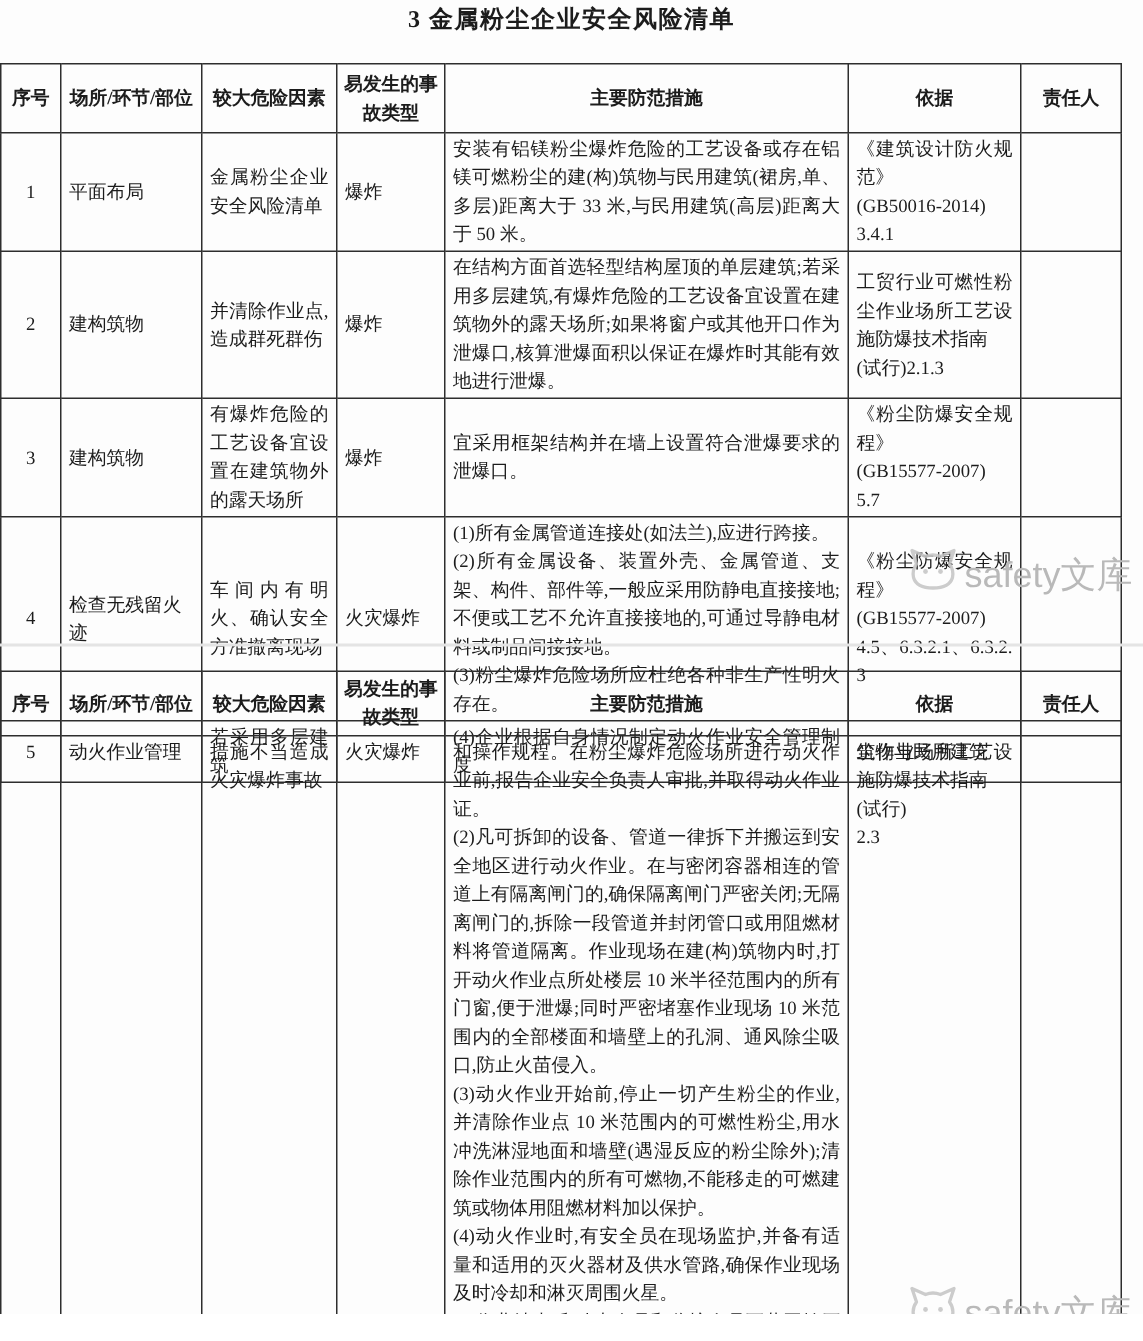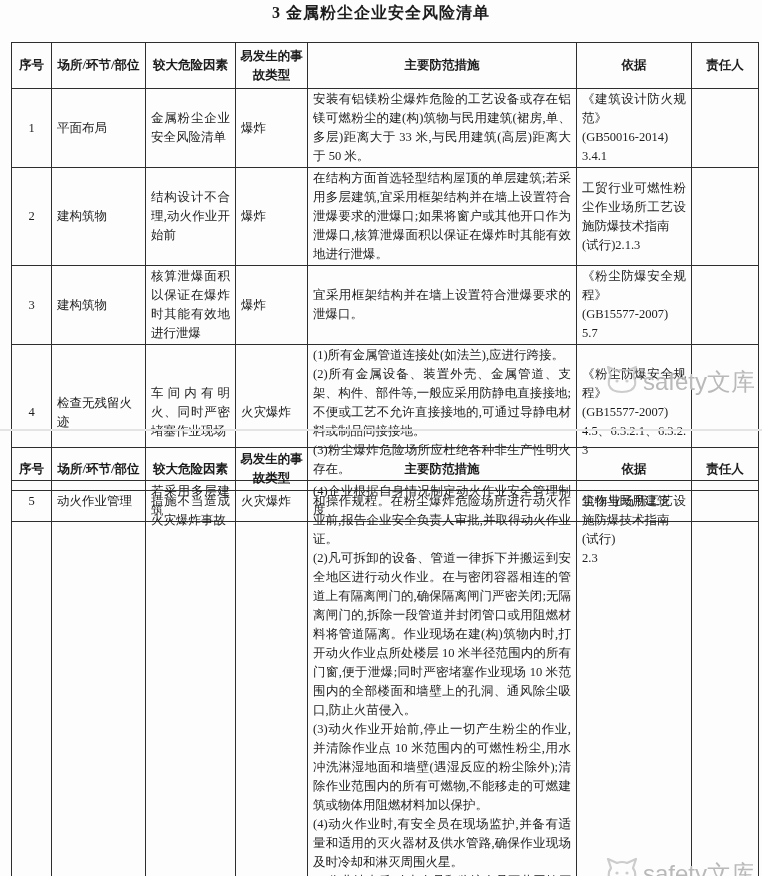--- a/index.html
+++ b/index.html
@@ -13,7 +13,7 @@
     text-align:center; font-size:16px; font-weight:bold; letter-spacing:1px;
   }
   table.risk {
-    position:absolute; left:11px; width:747px;
+    position:absolute; left:0; width:747px;
     border-collapse:collapse; table-layout:fixed;
   }
   #table1 { top:42px; }

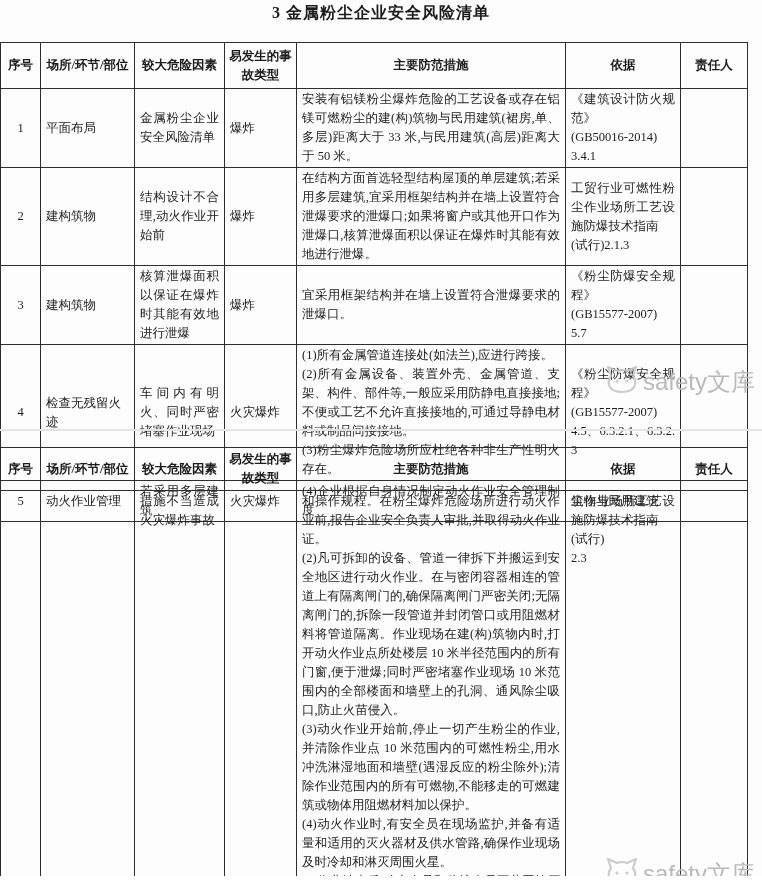--- a/index.html
+++ b/index.html
@@ -86,7 +86,7 @@
       <td class="c-place">建构筑物</td>
       <td class="c-hazard">结构设计不合理,动火作业开始前</td>
       <td class="c-accident">爆炸</td>
-      <td class="c-measures">在结构方面首选轻型结构屋顶的单层建筑;若采用多层建筑,宜采用框架结构并在墙上设置符合泄爆要求的泄爆口;如果将窗户或其他开口作为泄爆口,核算泄爆面积以保证在爆炸时其能有效地进行泄爆。</td>
+      <td class="c-measures">在结构方面首选轻型结构屋顶的单层建筑;若采用多层建筑,有爆炸危险的工艺设备宜设置在建筑物外的露天场所;如果将窗户或其他开口作为泄爆口,核算泄爆面积以保证在爆炸时其能有效地进行泄爆。</td>
       <td class="c-basis">工贸行业可燃性粉尘作业场所工艺设施防爆技术指南
 (试行)2.1.3</td>
       <td></td>

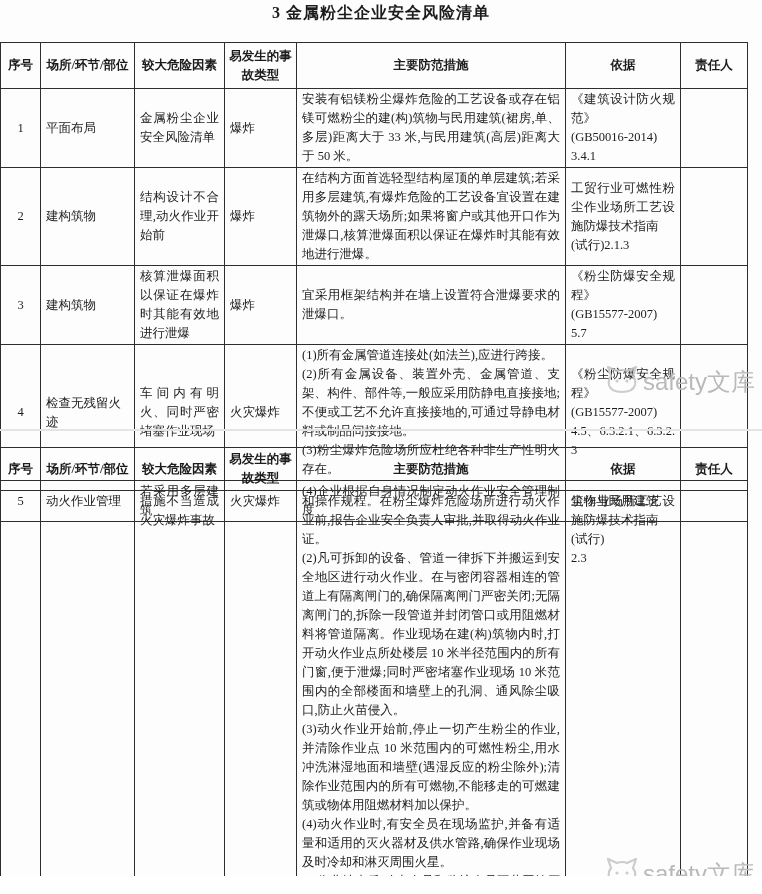--- a/index.html
+++ b/index.html
@@ -84,7 +84,7 @@
     <tr style="height:65px">
       <td class="c-no">2</td>
       <td class="c-place">建构筑物</td>
-      <td class="c-hazard">结构设计不合理,动火作业开始前</td>
+      <td class="c-hazard">并清除作业点,造成群死群伤</td>
       <td class="c-accident">爆炸</td>
       <td class="c-measures">在结构方面首选轻型结构屋顶的单层建筑;若采用多层建筑,有爆炸危险的工艺设备宜设置在建筑物外的露天场所;如果将窗户或其他开口作为泄爆口,核算泄爆面积以保证在爆炸时其能有效地进行泄爆。</td>
       <td class="c-basis">工贸行业可燃性粉尘作业场所工艺设施防爆技术指南

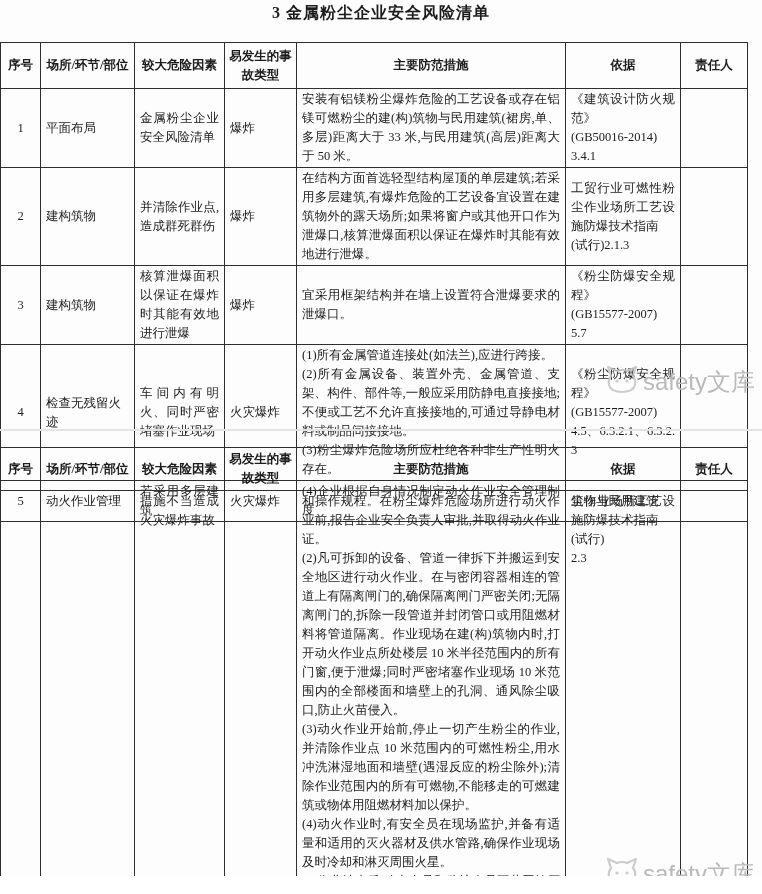--- a/index.html
+++ b/index.html
@@ -94,7 +94,7 @@
     <tr style="height:68px">
       <td class="c-no">3</td>
       <td class="c-place">建构筑物</td>
-      <td class="c-hazard">核算泄爆面积以保证在爆炸时其能有效地进行泄爆</td>
+      <td class="c-hazard">有爆炸危险的工艺设备宜设置在建筑物外的露天场所</td>
       <td class="c-accident">爆炸</td>
       <td class="c-measures">宜采用框架结构并在墙上设置符合泄爆要求的泄爆口。</td>
       <td class="c-basis">《粉尘防爆安全规程》

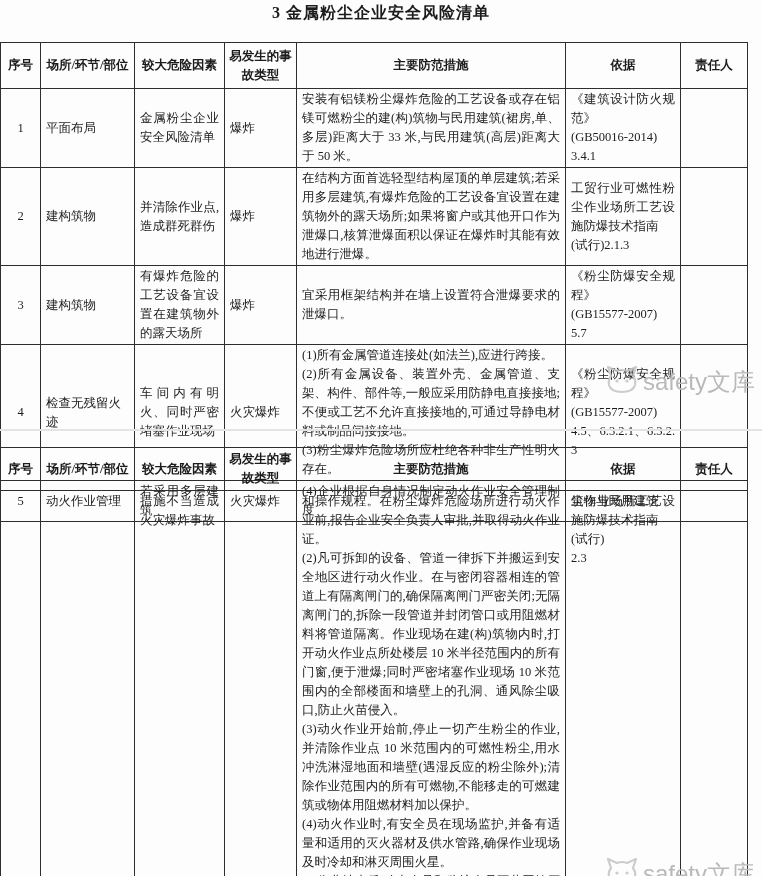--- a/index.html
+++ b/index.html
@@ -105,7 +105,7 @@
     <tr style="height:113px">
       <td class="c-no">4</td>
       <td class="c-place">检查无残留火迹</td>
-      <td class="c-hazard">车间内有明火、同时严密堵塞作业现场</td>
+      <td class="c-hazard">车间内有明火、确认安全方准撤离现场</td>
       <td class="c-accident">火灾爆炸</td>
       <td class="c-measures">(1)所有金属管道连接处(如法兰),应进行跨接。
 (2)所有金属设备、装置外壳、金属管道、支架、构件、部件等,一般应采用防静电直接接地;不便或工艺不允许直接接地的,可通过导静电材料或制品间接接地。

